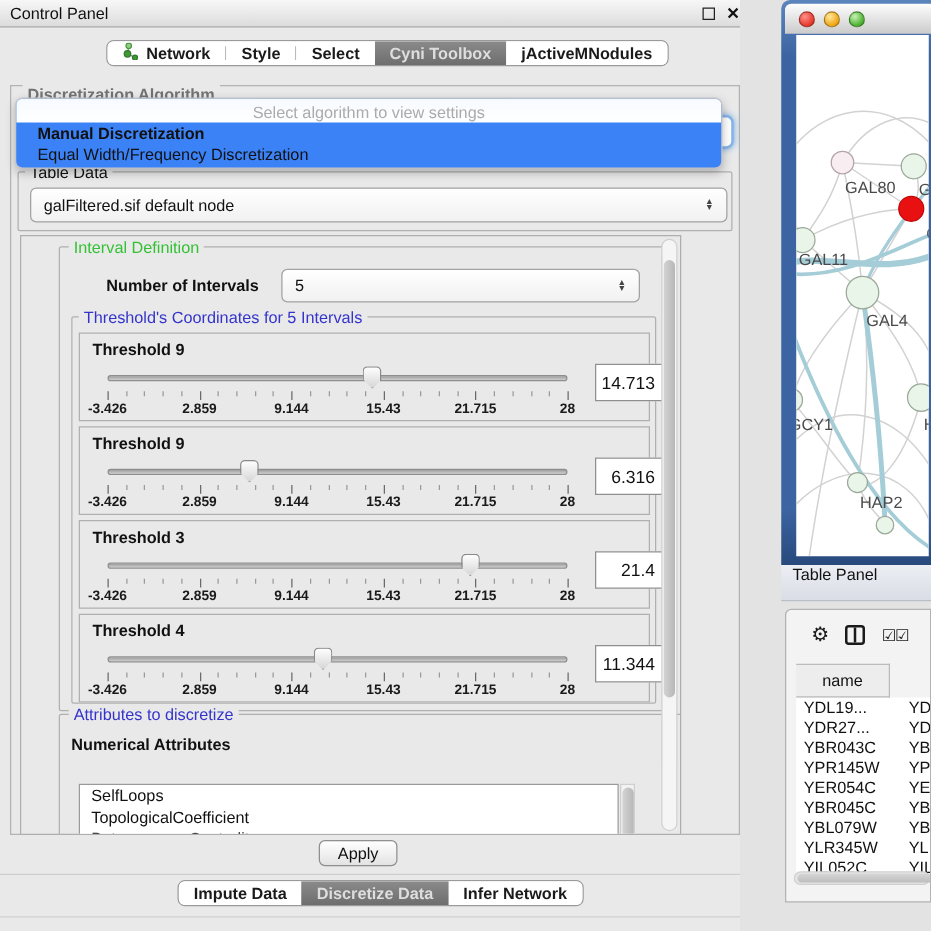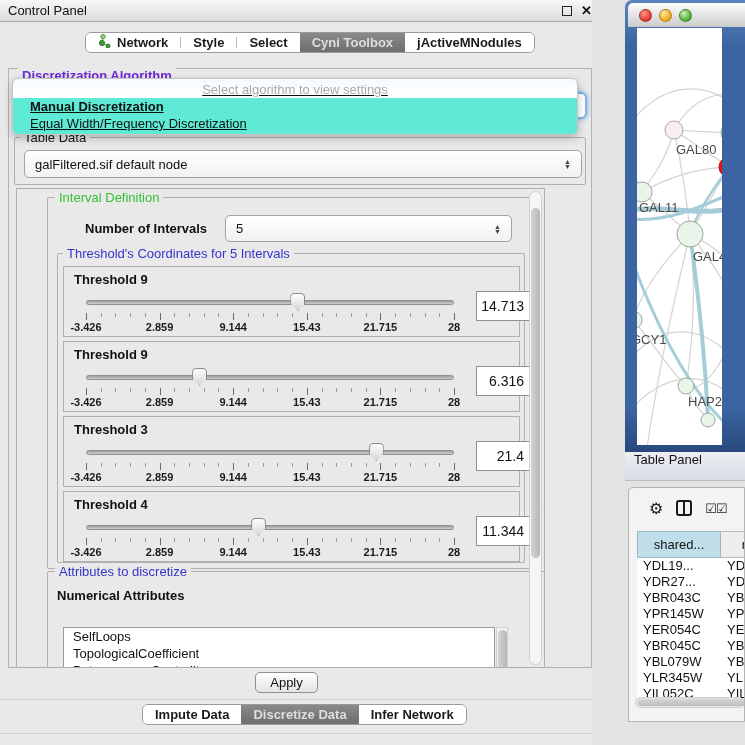--- a/index.html
+++ b/index.html
@@ -23,7 +23,7 @@
 
   #outerbox { left:8px; top:68px; width:584px; height:600px; border:1px solid #b3b3b3; background:#e9e9e9; }
   .grouplabel { position:absolute; background:#e9e9e9; padding:0 4px; font-size:13px; z-index:2; }
-  .glab-gray { color:#6d28d9;text-align:right; }
+  .glab-gray { color:#737373;text-align:right; }
   .glab-green { color:#35c135; }
   .glab-blue { color:#3434cc; }
   .groupbox { position:absolute; border:1px solid #b0b0b0; border-radius:2px; }

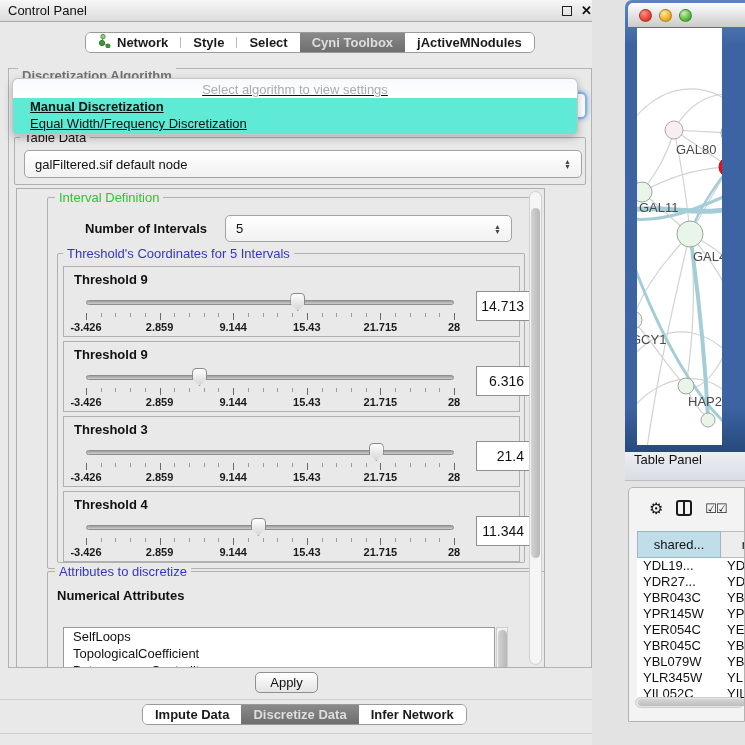--- a/index.html
+++ b/index.html
@@ -31,7 +31,7 @@
   .combo { position:absolute; background:linear-gradient(#ffffff,#f1f1f1); border:1px solid #a3a3a3; border-radius:5px; display:flex; align-items:center; font-size:13px; padding:0 10px; }
   .combo .spin { margin-left:auto; display:flex; flex-direction:column; line-height:5px; font-size:7px; color:#444; }
 
-  #algo-popup { left:12px; top:78px; width:566px; height:57px; background:#5eead4; border:1px solid #c6c6c6; border-radius:6px; box-shadow:0 3px 8px rgba(0,0,0,.25); z-index:5; font-size:13px; overflow:hidden;text-decoration:underline; }
+  #algo-popup { left:12px; top:78px; width:566px; height:57px; background:#3b82f6; border:1px solid #c6c6c6; border-radius:6px; box-shadow:0 3px 8px rgba(0,0,0,.25); z-index:5; font-size:13px; overflow:hidden; }
   #algo-popup .ph { text-align:center; color:#ababab; padding-top:3px; height:19px; background:linear-gradient(#f6faff,#ffffff); }
   #algo-popup .opt { padding:1px 17px; }
   #algo-popup .opt.first { font-weight:bold; }

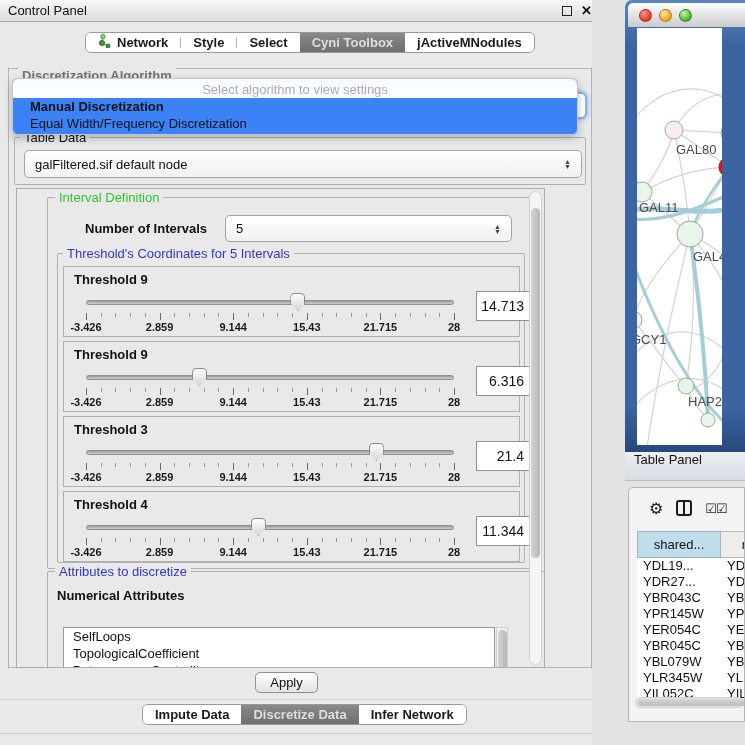--- a/index.html
+++ b/index.html
@@ -73,7 +73,7 @@
   .tl.red { background:radial-gradient(circle at 35% 30%, #ff9189, #e4372b 70%); }
   .tl.yellow { background:radial-gradient(circle at 35% 30%, #ffe9a0, #efa512 70%); }
   .tl.green { background:radial-gradient(circle at 35% 30%, #c8f3b4, #49b02e 70%); }
-  #net-canvas { position:absolute; left:12px; top:28px; width:85px; height:417px; background:#fff; overflow:hidden; }
+  #net-canvas { position:absolute; left:12px; top:28px; width:106px; height:417px; background:#fff; overflow:hidden; }
 
   #tablepanel-bar { left:625px; top:452px; width:120px; height:29px; background:linear-gradient(#eceef3,#d9dde5); border-bottom:1px solid #b9bec8; display:flex; padding-left:9px; font-size:13px; }
   #table-window { left:628px; top:487px; width:117px; height:235px; background:#f3f3f3; border:1px solid #b3b3b3; border-radius:5px 0 0 0; overflow:hidden; }

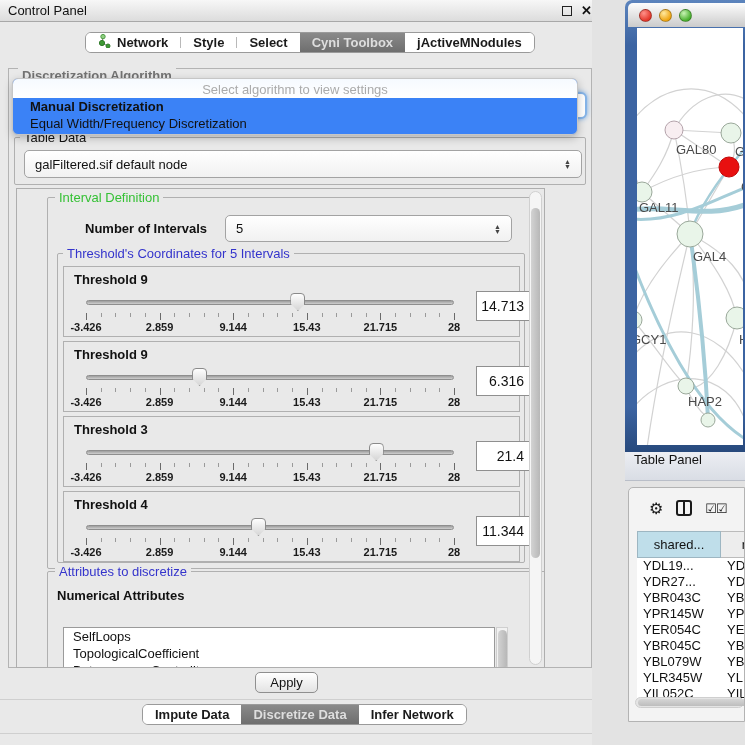--- a/index.html
+++ b/index.html
@@ -437,7 +437,6 @@
   </div>
   <div id="tbl-grid">
     <div class="th-row">
-      <div class="th c1">shared...</div>
       <div class="th c2">name</div>
     </div>
     <div class="td-rows" id="tbl-rows">

